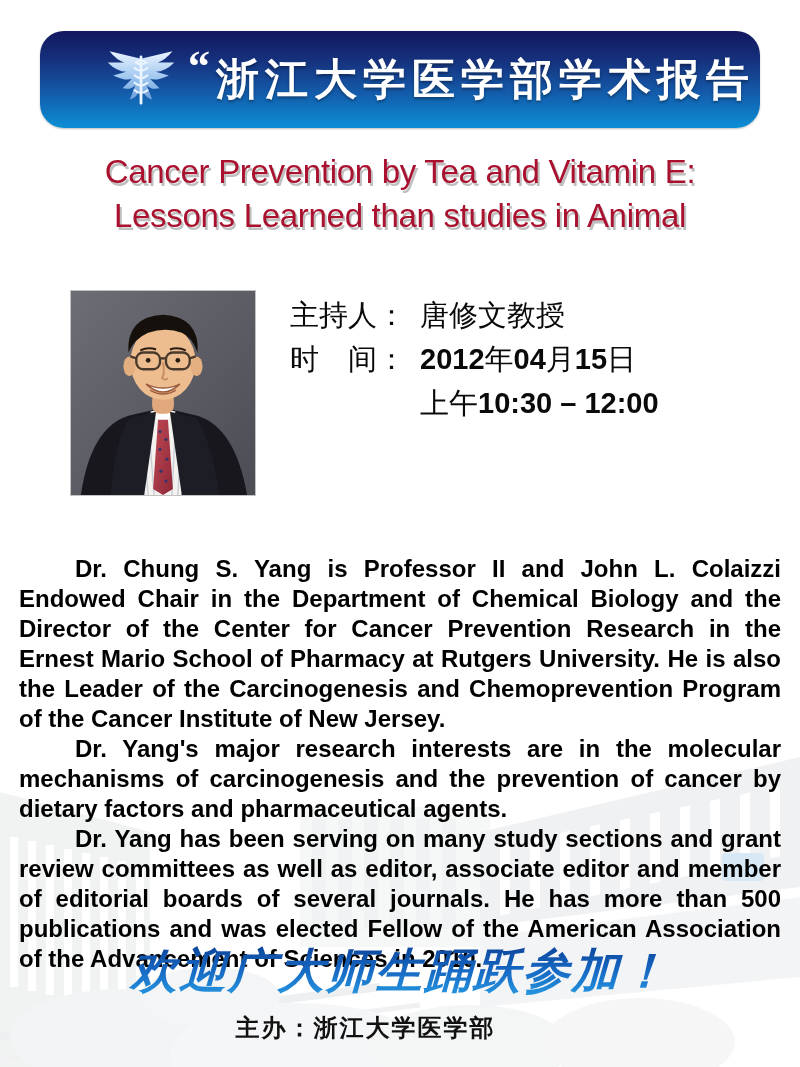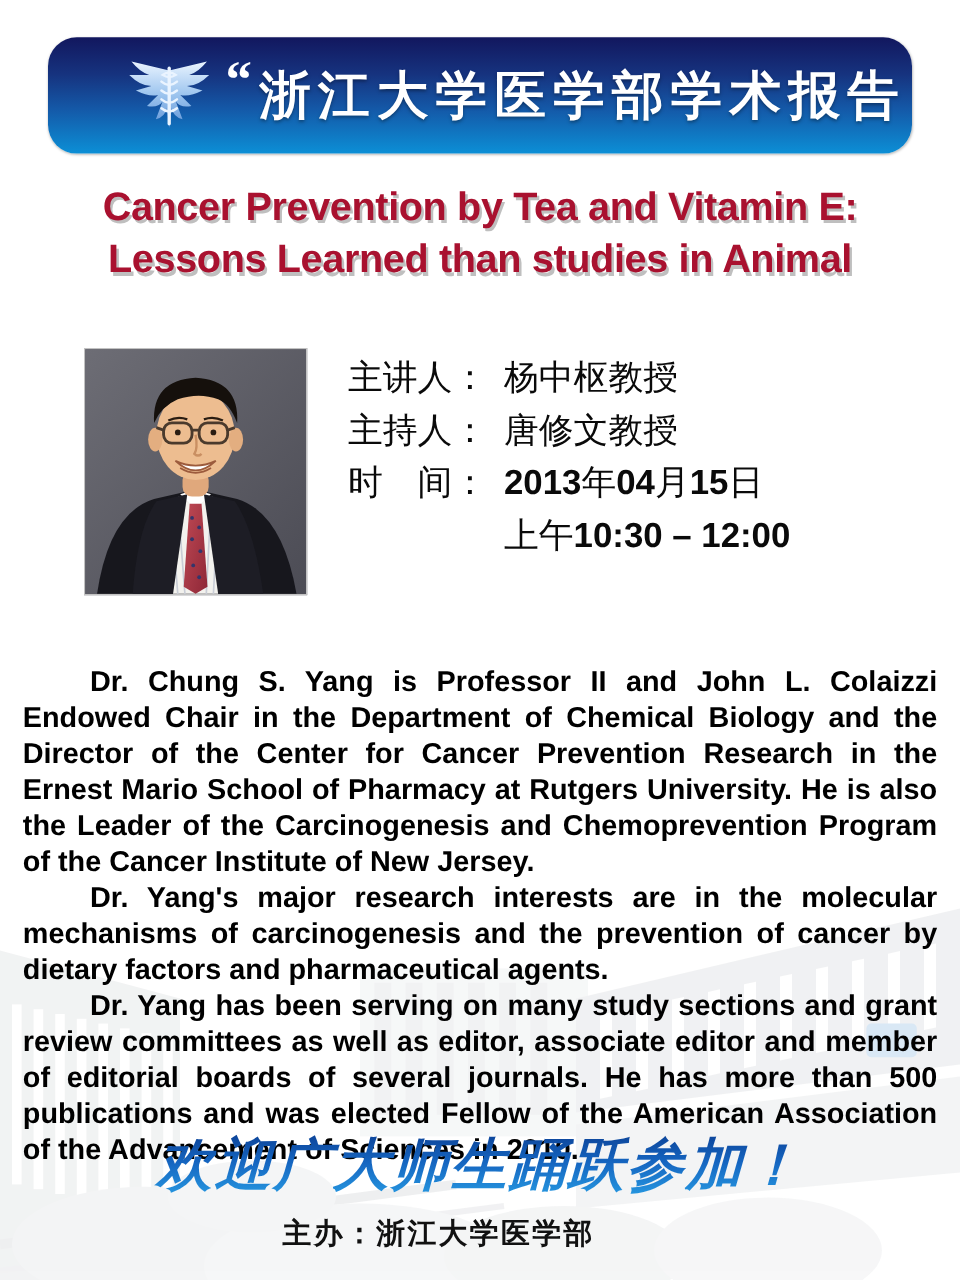--- a/index.html
+++ b/index.html
@@ -33,7 +33,7 @@
   
   .title{
     position:absolute;left:10px;top:150px;width:780px;
-    text-align:center;color:#a9112f;font-weight:bold;font-size:33px;
+    text-align:center;color:#a9112f;font-weight:normal;font-size:33px;
     line-height:44px;letter-spacing:-0.3px;
     text-shadow:2px 3px 0 rgba(170,170,170,.75);
   }

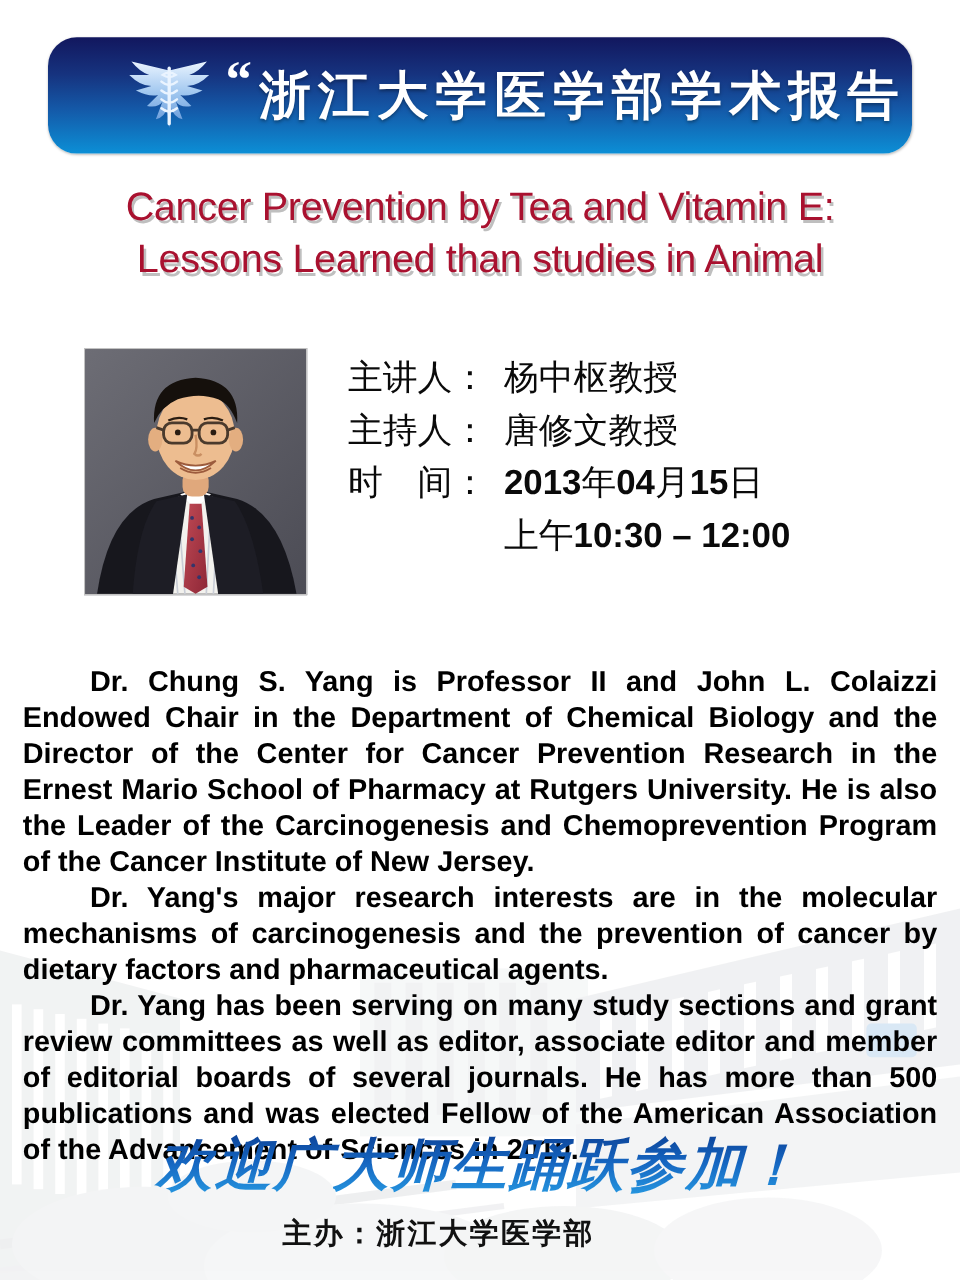--- a/index.html
+++ b/index.html
@@ -235,9 +235,6 @@
 
   <div class="details">
     <div class="drow">
-      <span class="dlabel">主讲人：</span><span class="dval">杨中枢教授</span>
-    </div>
-    <div class="drow">
       <span class="dlabel">主持人：</span><span class="dval">唐修文教授</span>
     </div>
     <div class="drow">

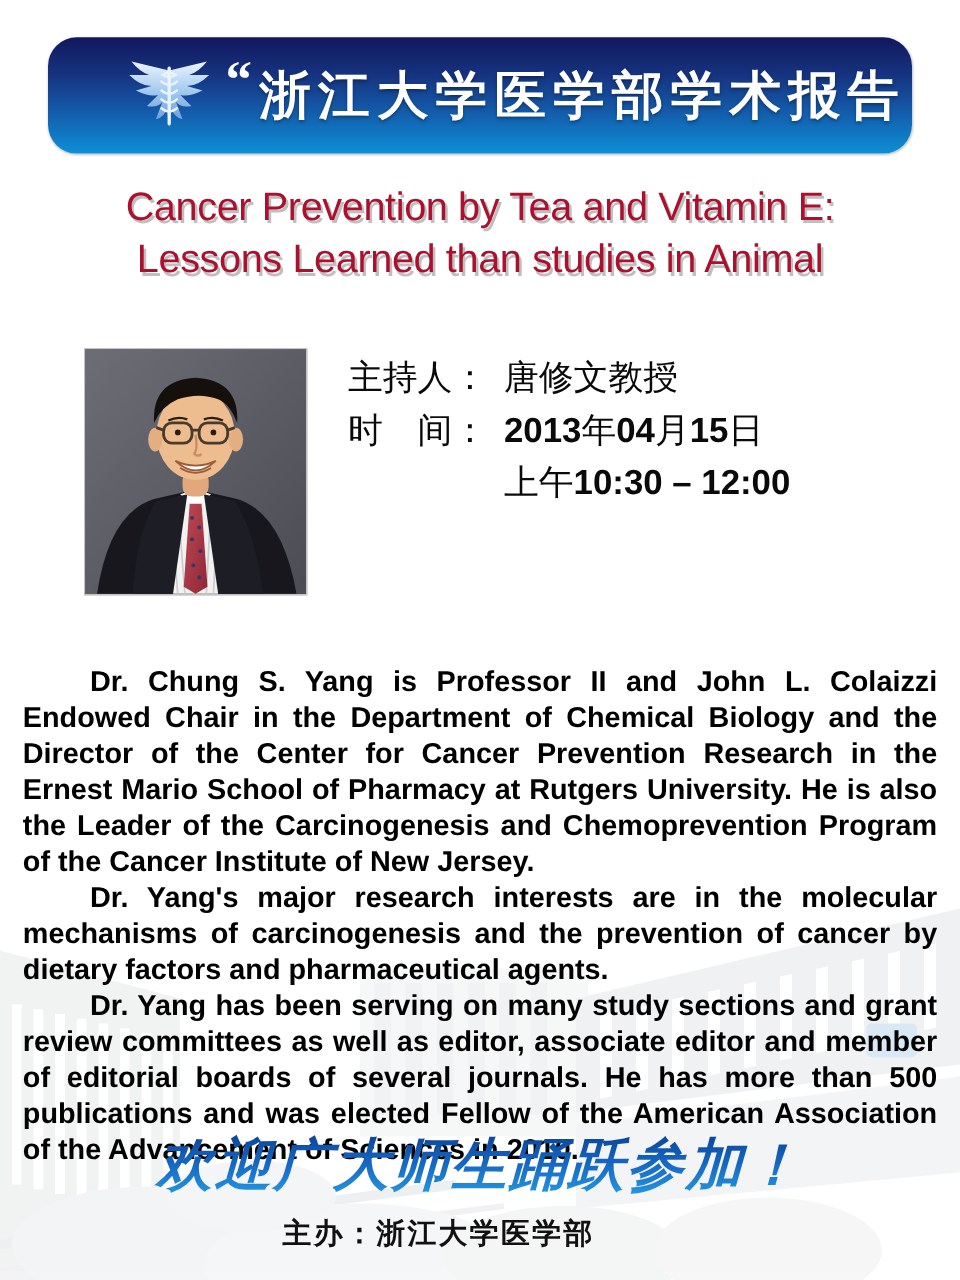--- a/index.html
+++ b/index.html
@@ -238,7 +238,7 @@
       <span class="dlabel">主持人：</span><span class="dval">唐修文教授</span>
     </div>
     <div class="drow">
-      <span class="dlabel">时　间：</span><span class="dval"><span class="b">2013</span><span>年</span><span class="b">04</span><span>月</span><span class="b">15</span><span>日</span></span>
+      <span class="dlabel">时　间：</span><span class="dval"><span class="b">2012</span><span>年</span><span class="b">04</span><span>月</span><span class="b">15</span><span>日</span></span>
     </div>
     <div class="drow indent2">
       <span>上午</span><span class="b">10:30 – 12:00</span>

